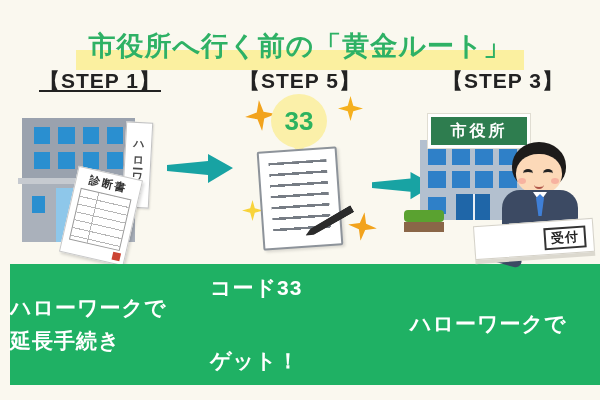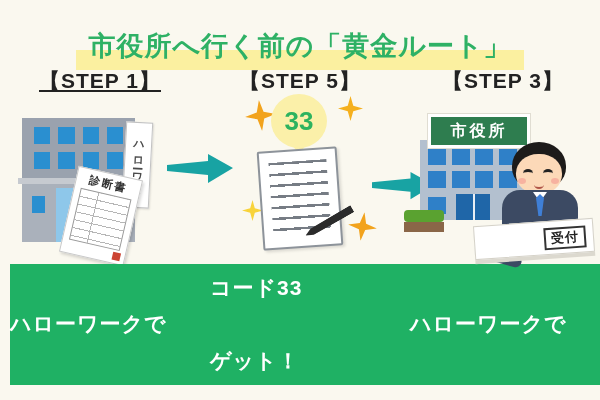--- a/index.html
+++ b/index.html
@@ -237,6 +237,7 @@
 
   <div class="caption-box b1">
     <span>ハローワークで</span>
+    <span>延長手続き</span>
   </div>
   <div class="caption-box b2">
     <span>コード33</span>

